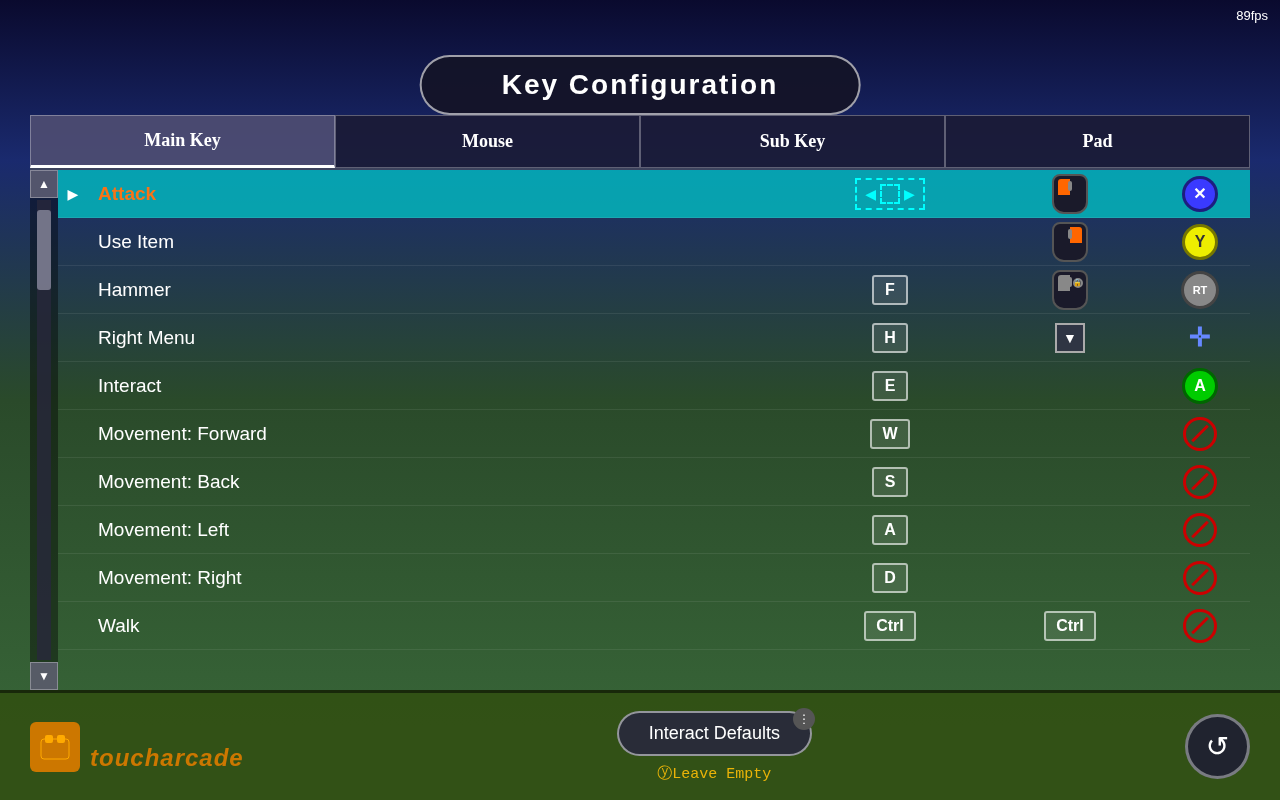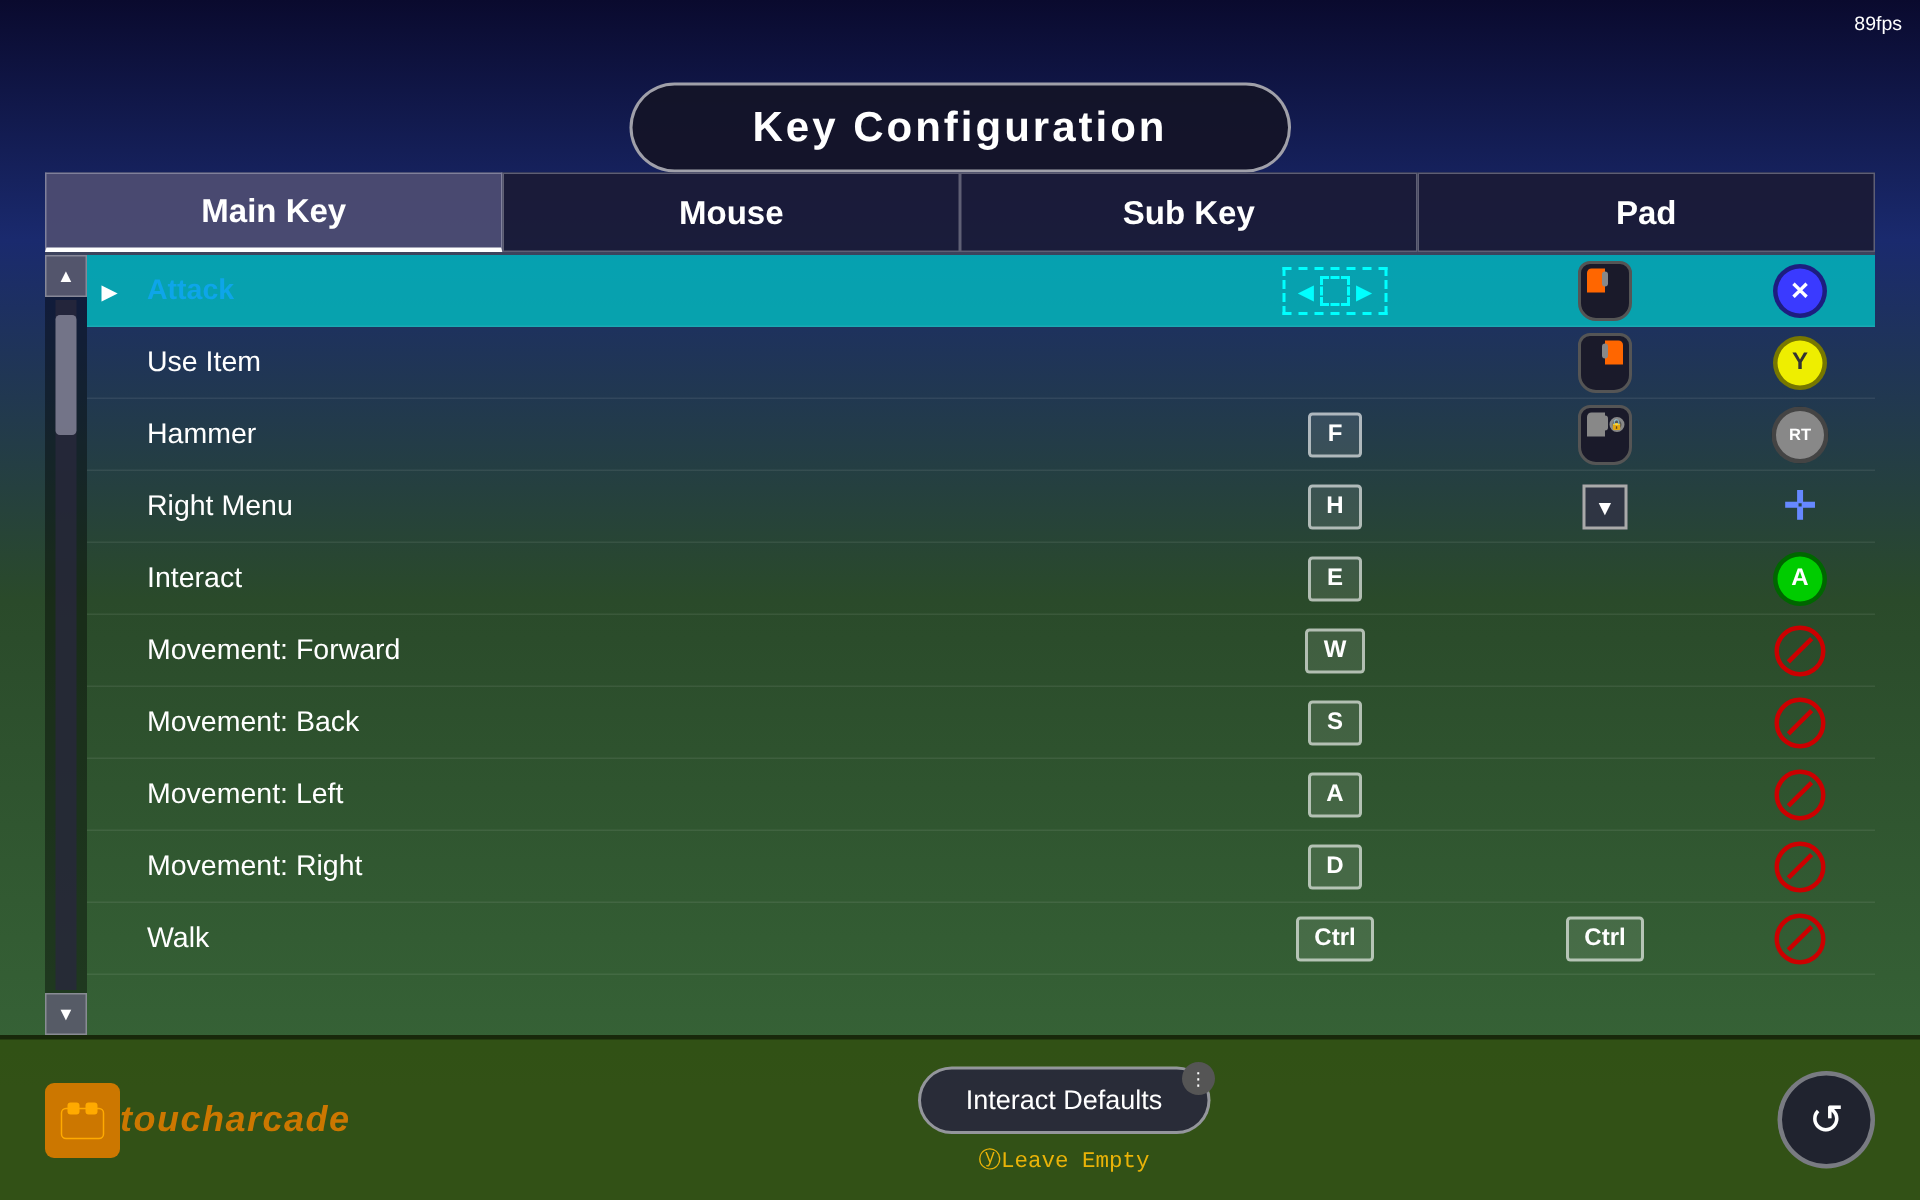--- a/index.html
+++ b/index.html
@@ -62,12 +62,13 @@
       display: flex;
       align-items: center;
       justify-content: center;
-      font-size: 22px;
+      font-size: 18px;
       font-weight: bold;
       cursor: pointer;
       border: 1px solid rgba(255,255,255,0.3);
       color: white;
       background: rgba(30,30,60,0.8);
+      font-family: Liberation Serif, serif;
     }
 
     .tab.active {

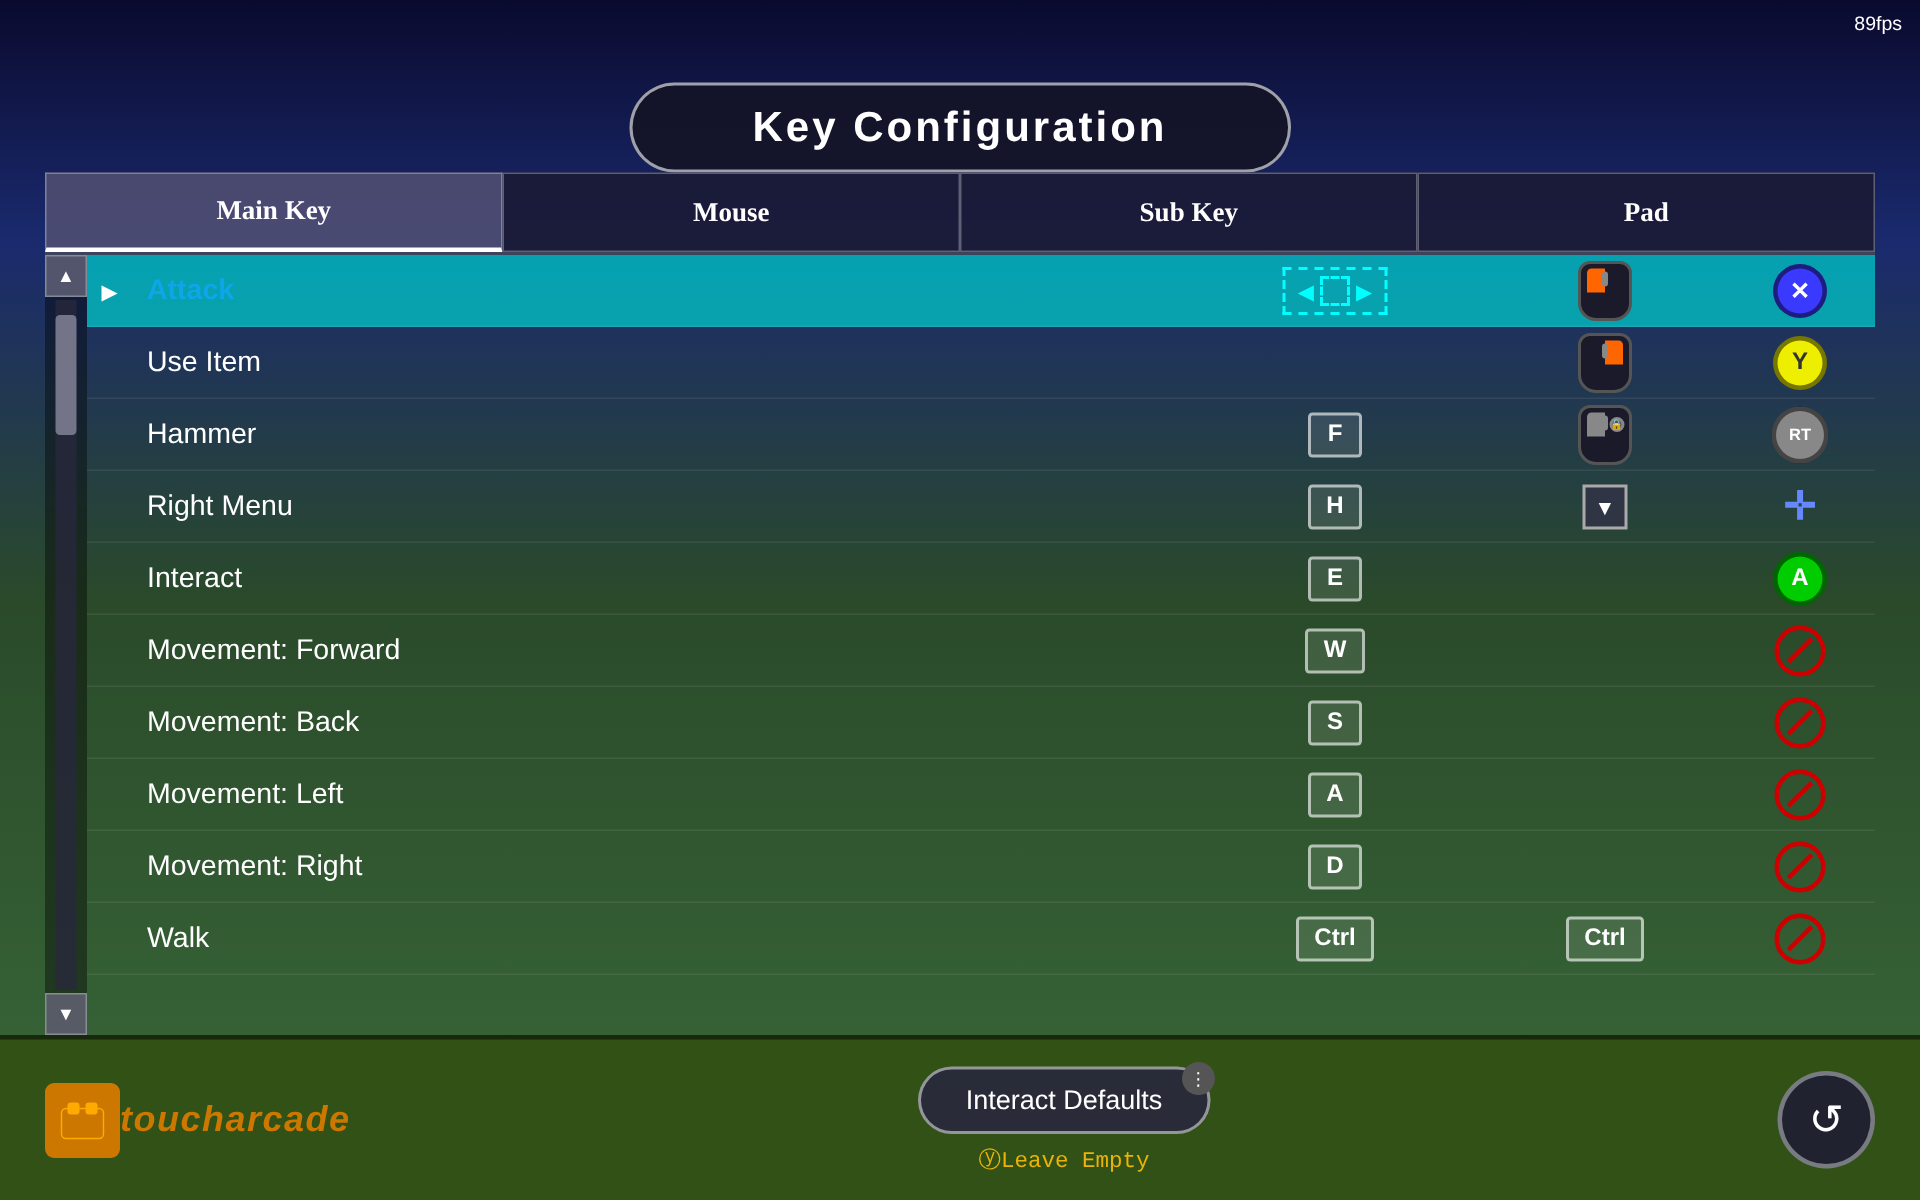--- a/index.html
+++ b/index.html
@@ -144,7 +144,7 @@
     }
 
     .config-row.highlighted .action-name {
-      color: #0ea5e9;
+      color: #f97316;
       font-weight: bold;
     }
 

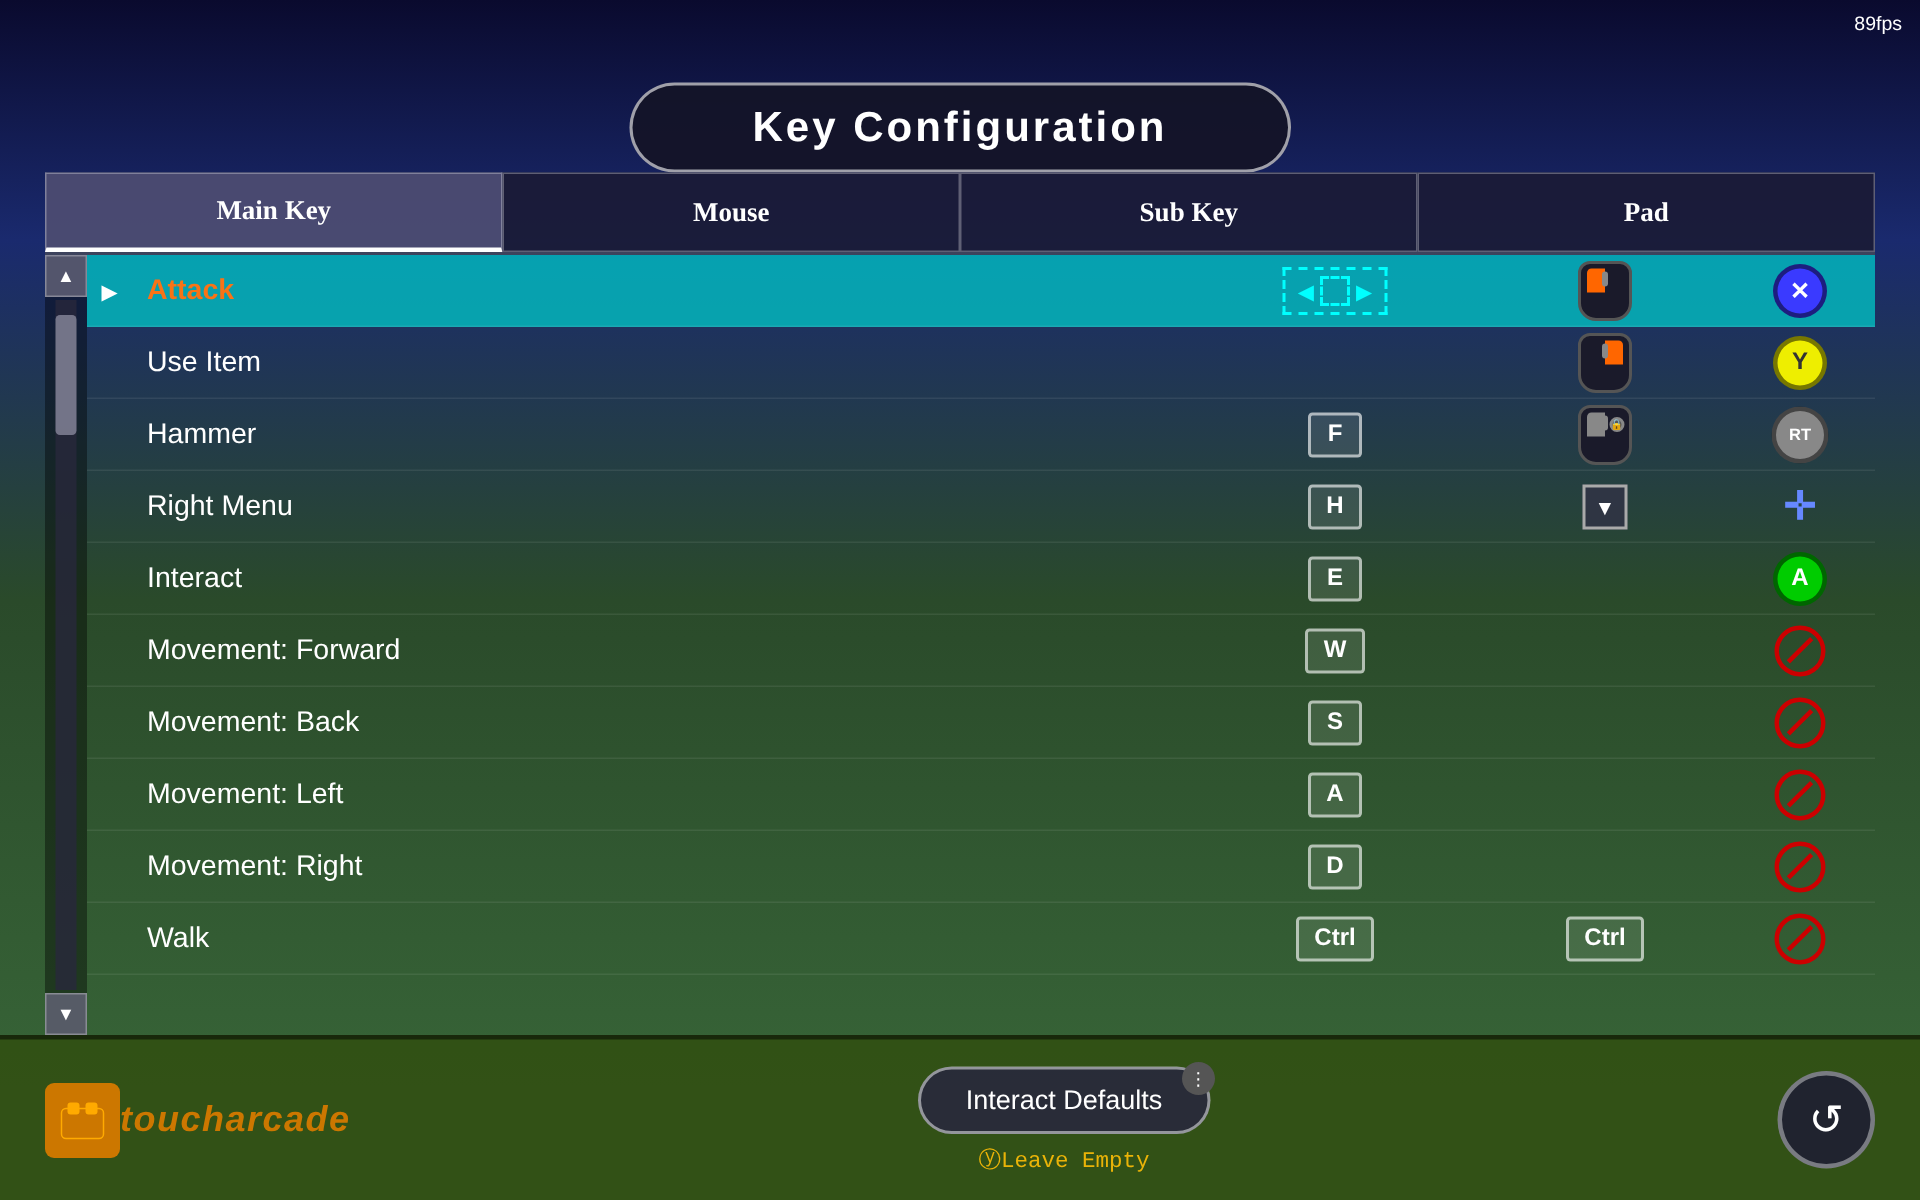--- a/index.html
+++ b/index.html
@@ -324,7 +324,8 @@
 
     .brand-logo {
       display: flex;
-      align-items: center;
+      align-items: flex-end;
+      gap: 10px;
     }
 
     .brand-icon {

